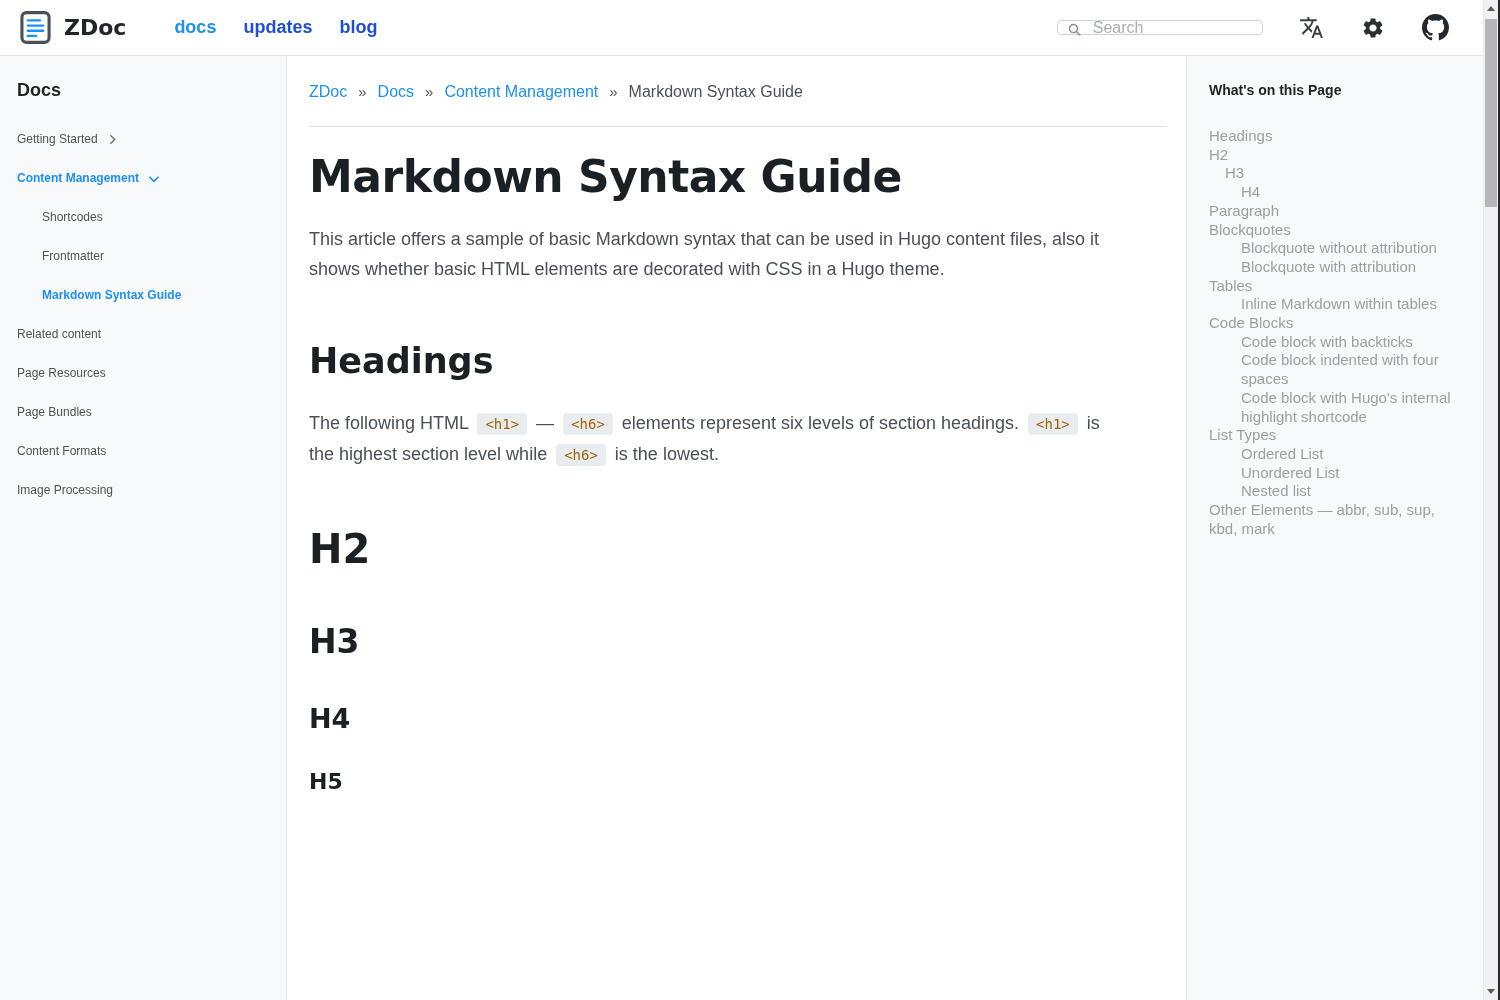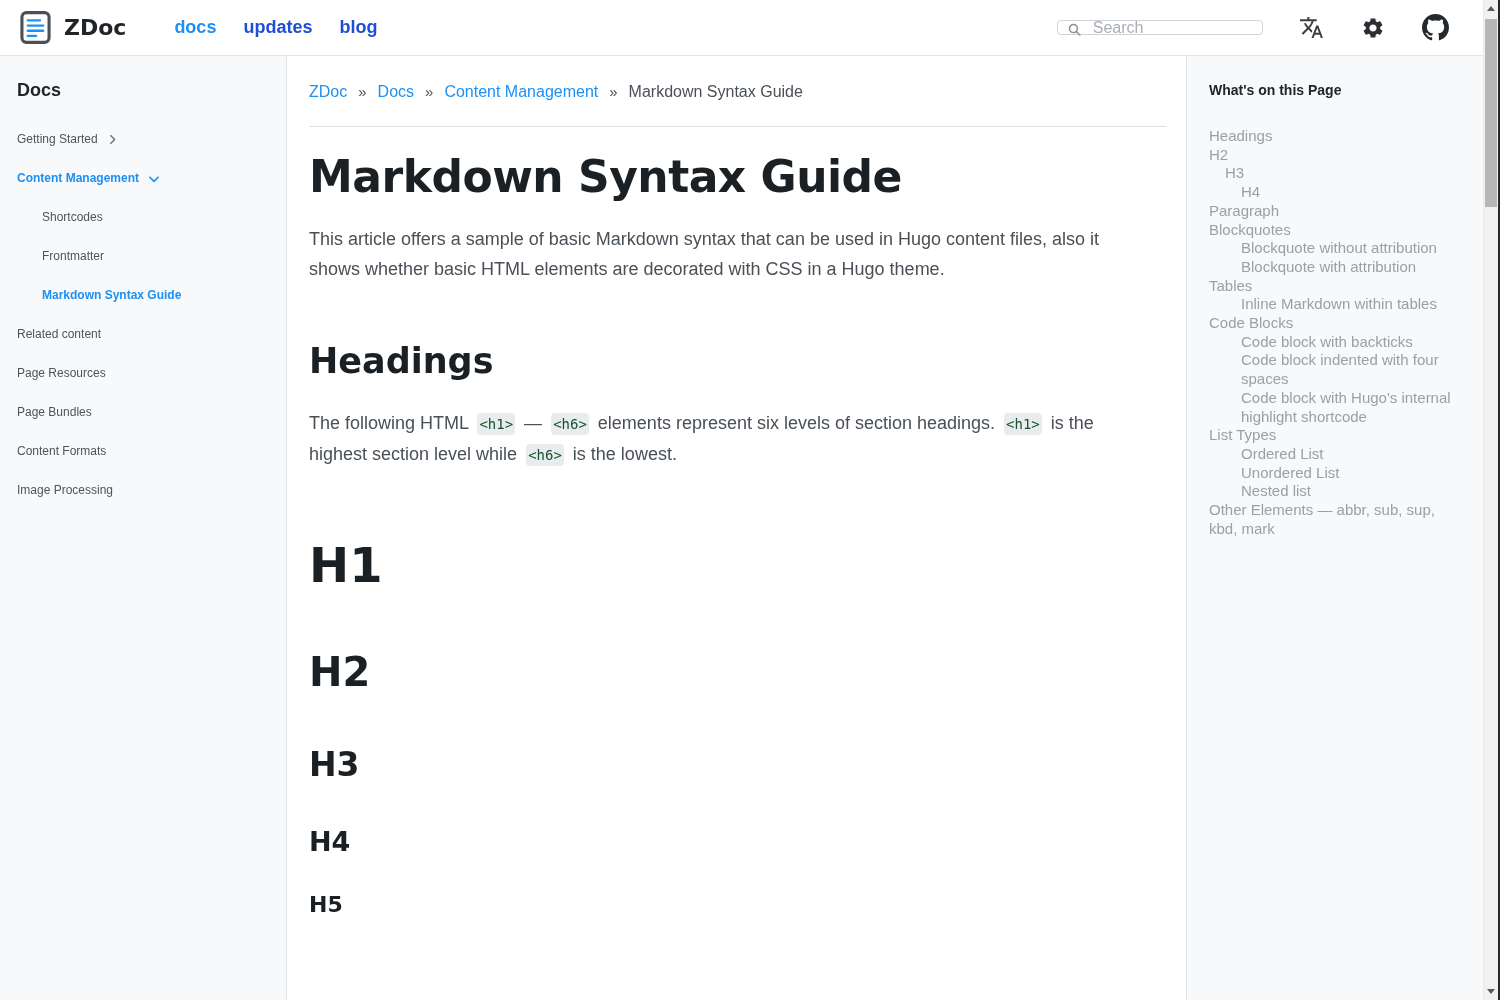--- a/index.html
+++ b/index.html
@@ -63,7 +63,7 @@
   }
   .inline-code {
     font-family:"DejaVu Sans Mono","Liberation Mono",monospace; font-size:14px;
-    background:#e9ecef; color:#14532d; padding:3px 2px; border-radius:4px; margin:0 4px;
+    background:#e9ecef; color:#a16207; padding:3px 8px; border-radius:4px; margin:0 4px;
     white-space:nowrap;
   }
   .hs { font-family:"DejaVu Sans", sans-serif; font-weight:800; color:#1b2024; line-height:1.15; }

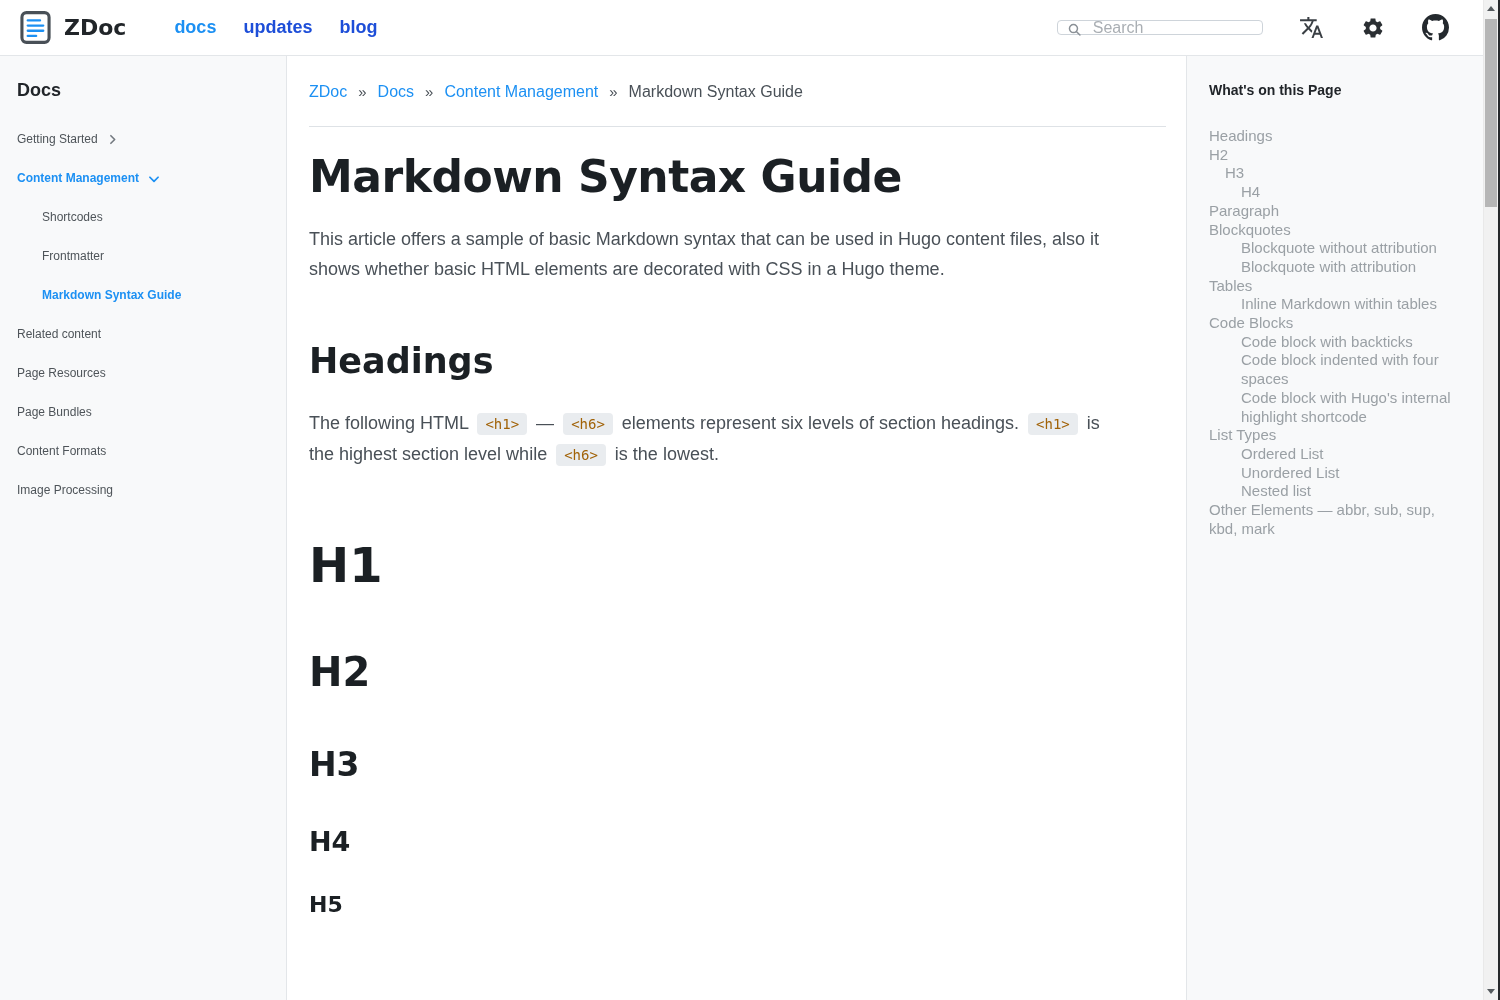--- a/index.html
+++ b/index.html
@@ -206,7 +206,6 @@
     <h2 class="section-heading">Headings</h2>
     <p class="body-text"><span>The following HTML </span><code class="inline-code">&lt;h1&gt;</code><span> — </span><code class="inline-code">&lt;h6&gt;</code><span> elements represent six levels of section headings. </span><code class="inline-code">&lt;h1&gt;</code><span> is the highest section level while </span><code class="inline-code">&lt;h6&gt;</code><span> is the lowest.</span></p>
     <div>
-        <div class="hs hs1">H1</div>
         <div class="hs hs2">H2</div>
         <div class="hs hs3">H3</div>
         <div class="hs hs4">H4</div>

